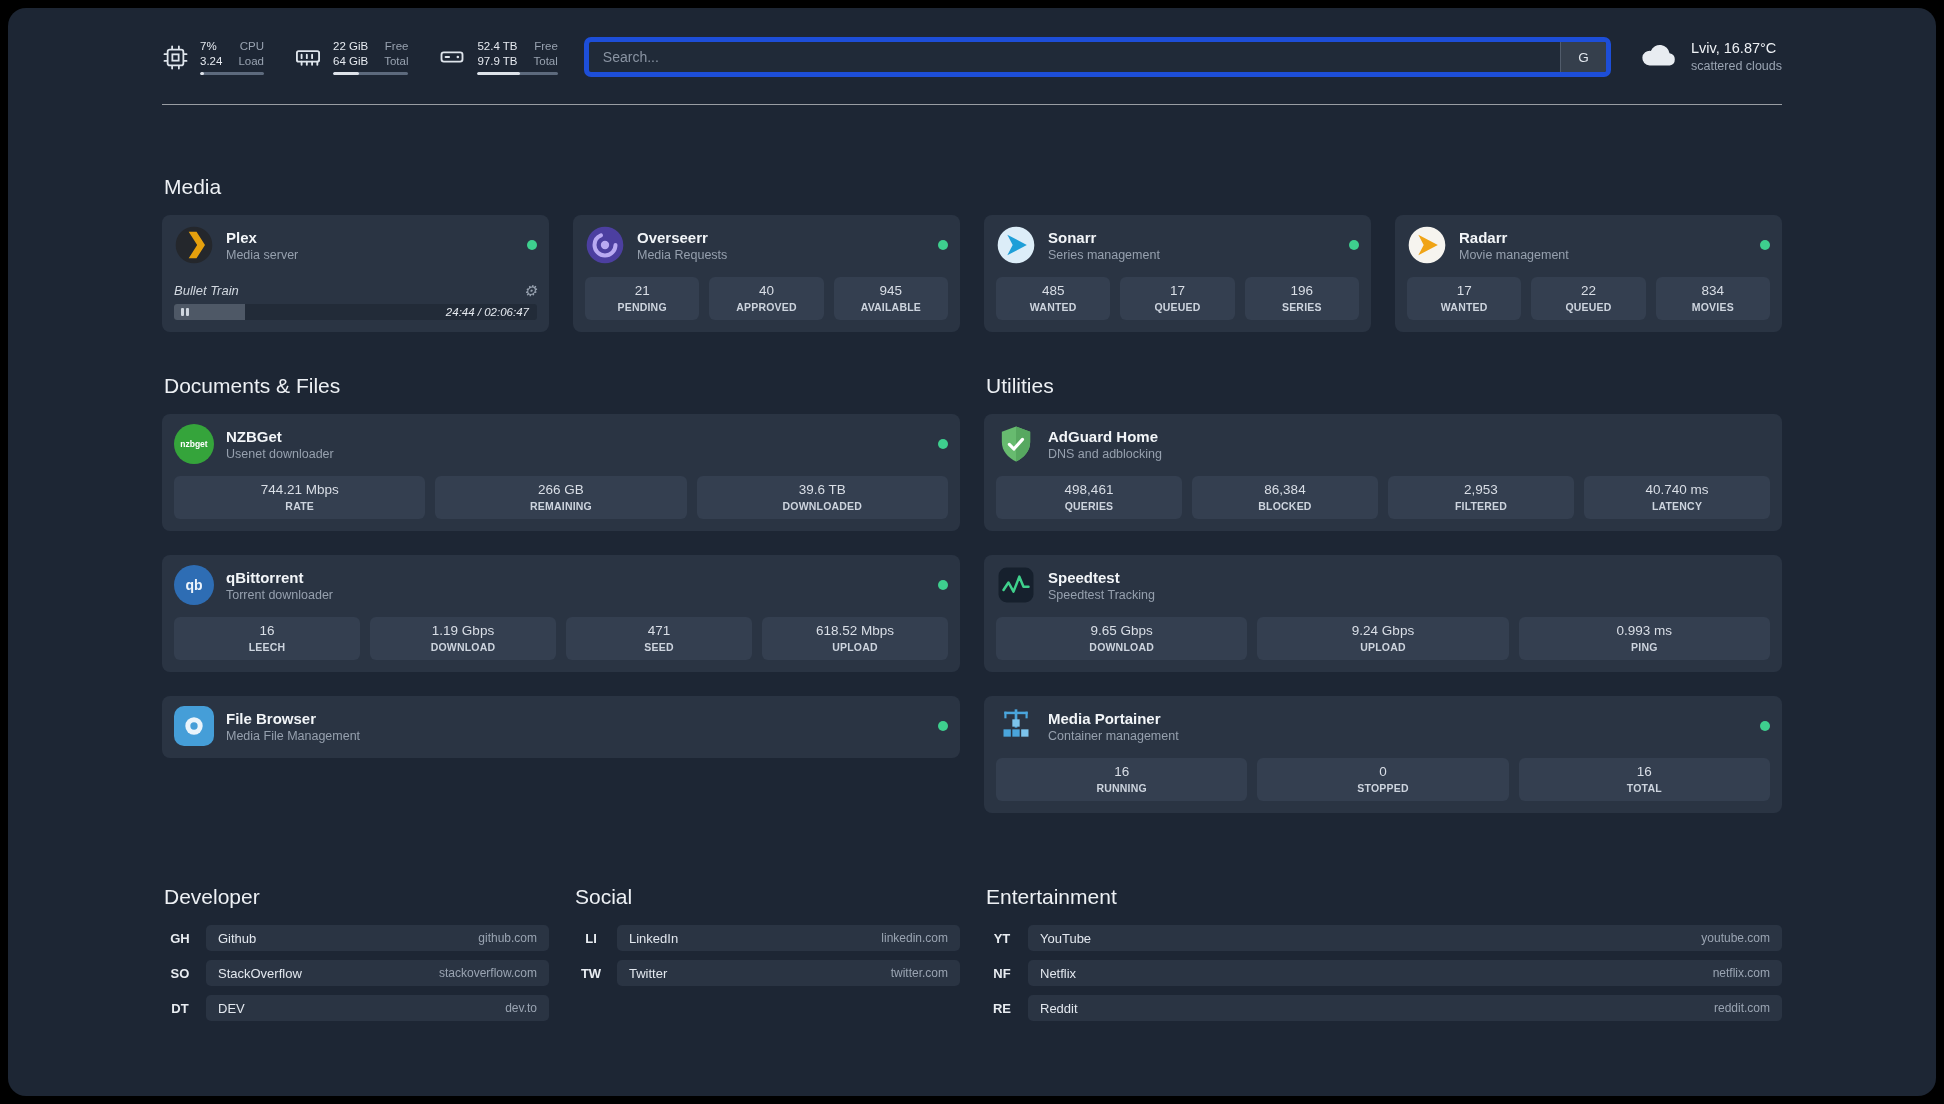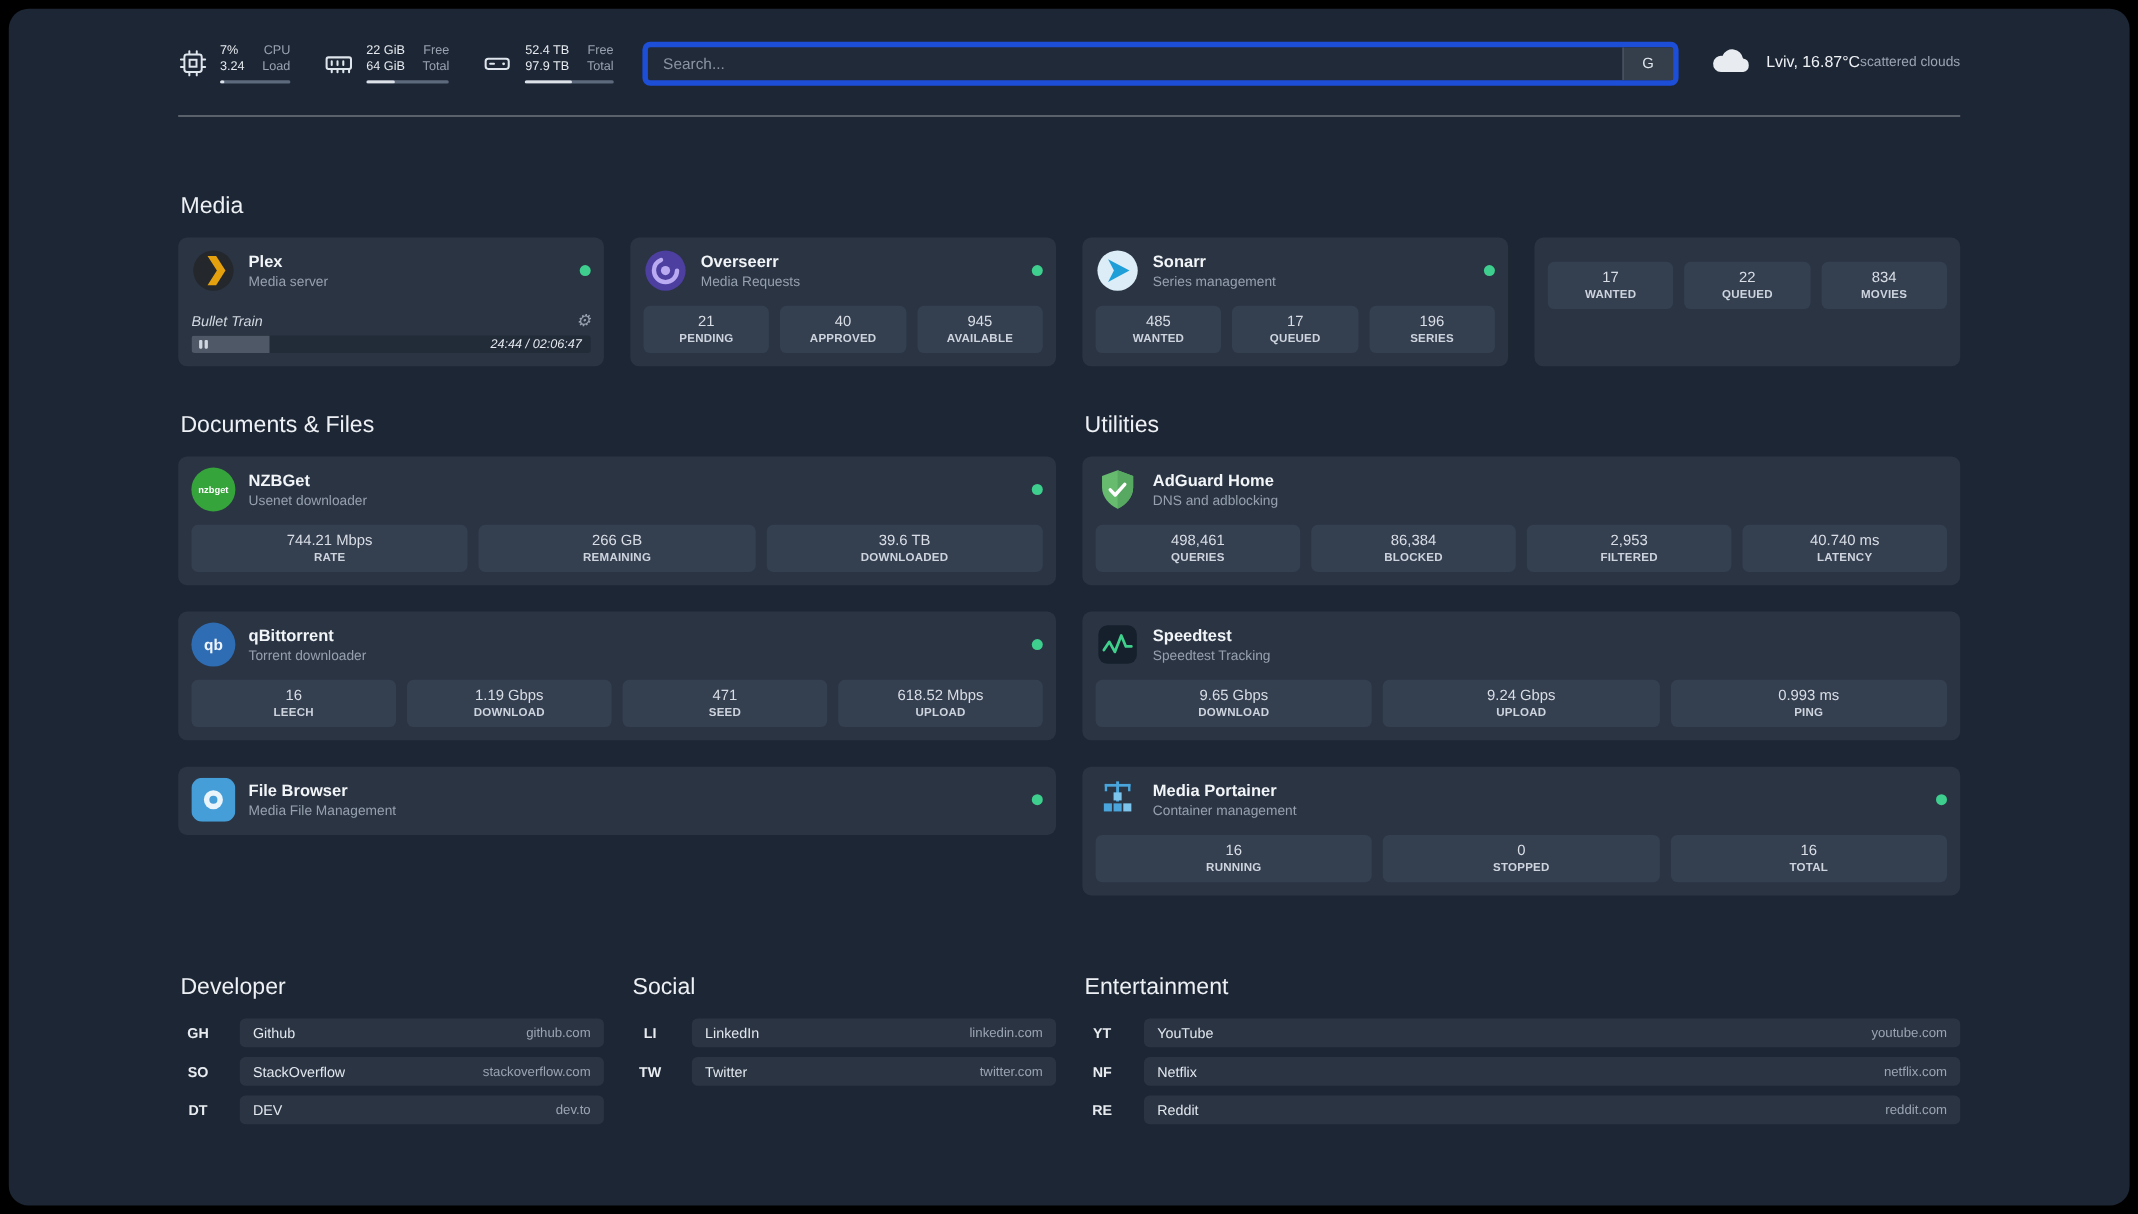--- a/index.html
+++ b/index.html
@@ -48,7 +48,7 @@
   }
 
   .weather { display: flex; align-items: center; gap: 12px; }
-  .weather-text { display: flex; flex-direction: row; line-height: 1.35; }
+  .weather-text { display: flex; flex-direction: column; line-height: 1.35; }
   .weather-loc { font-size: 14.5px; color: #eef1f5; }
   .weather-cond { font-size: 12.5px; color: #9aa4b2; }
 

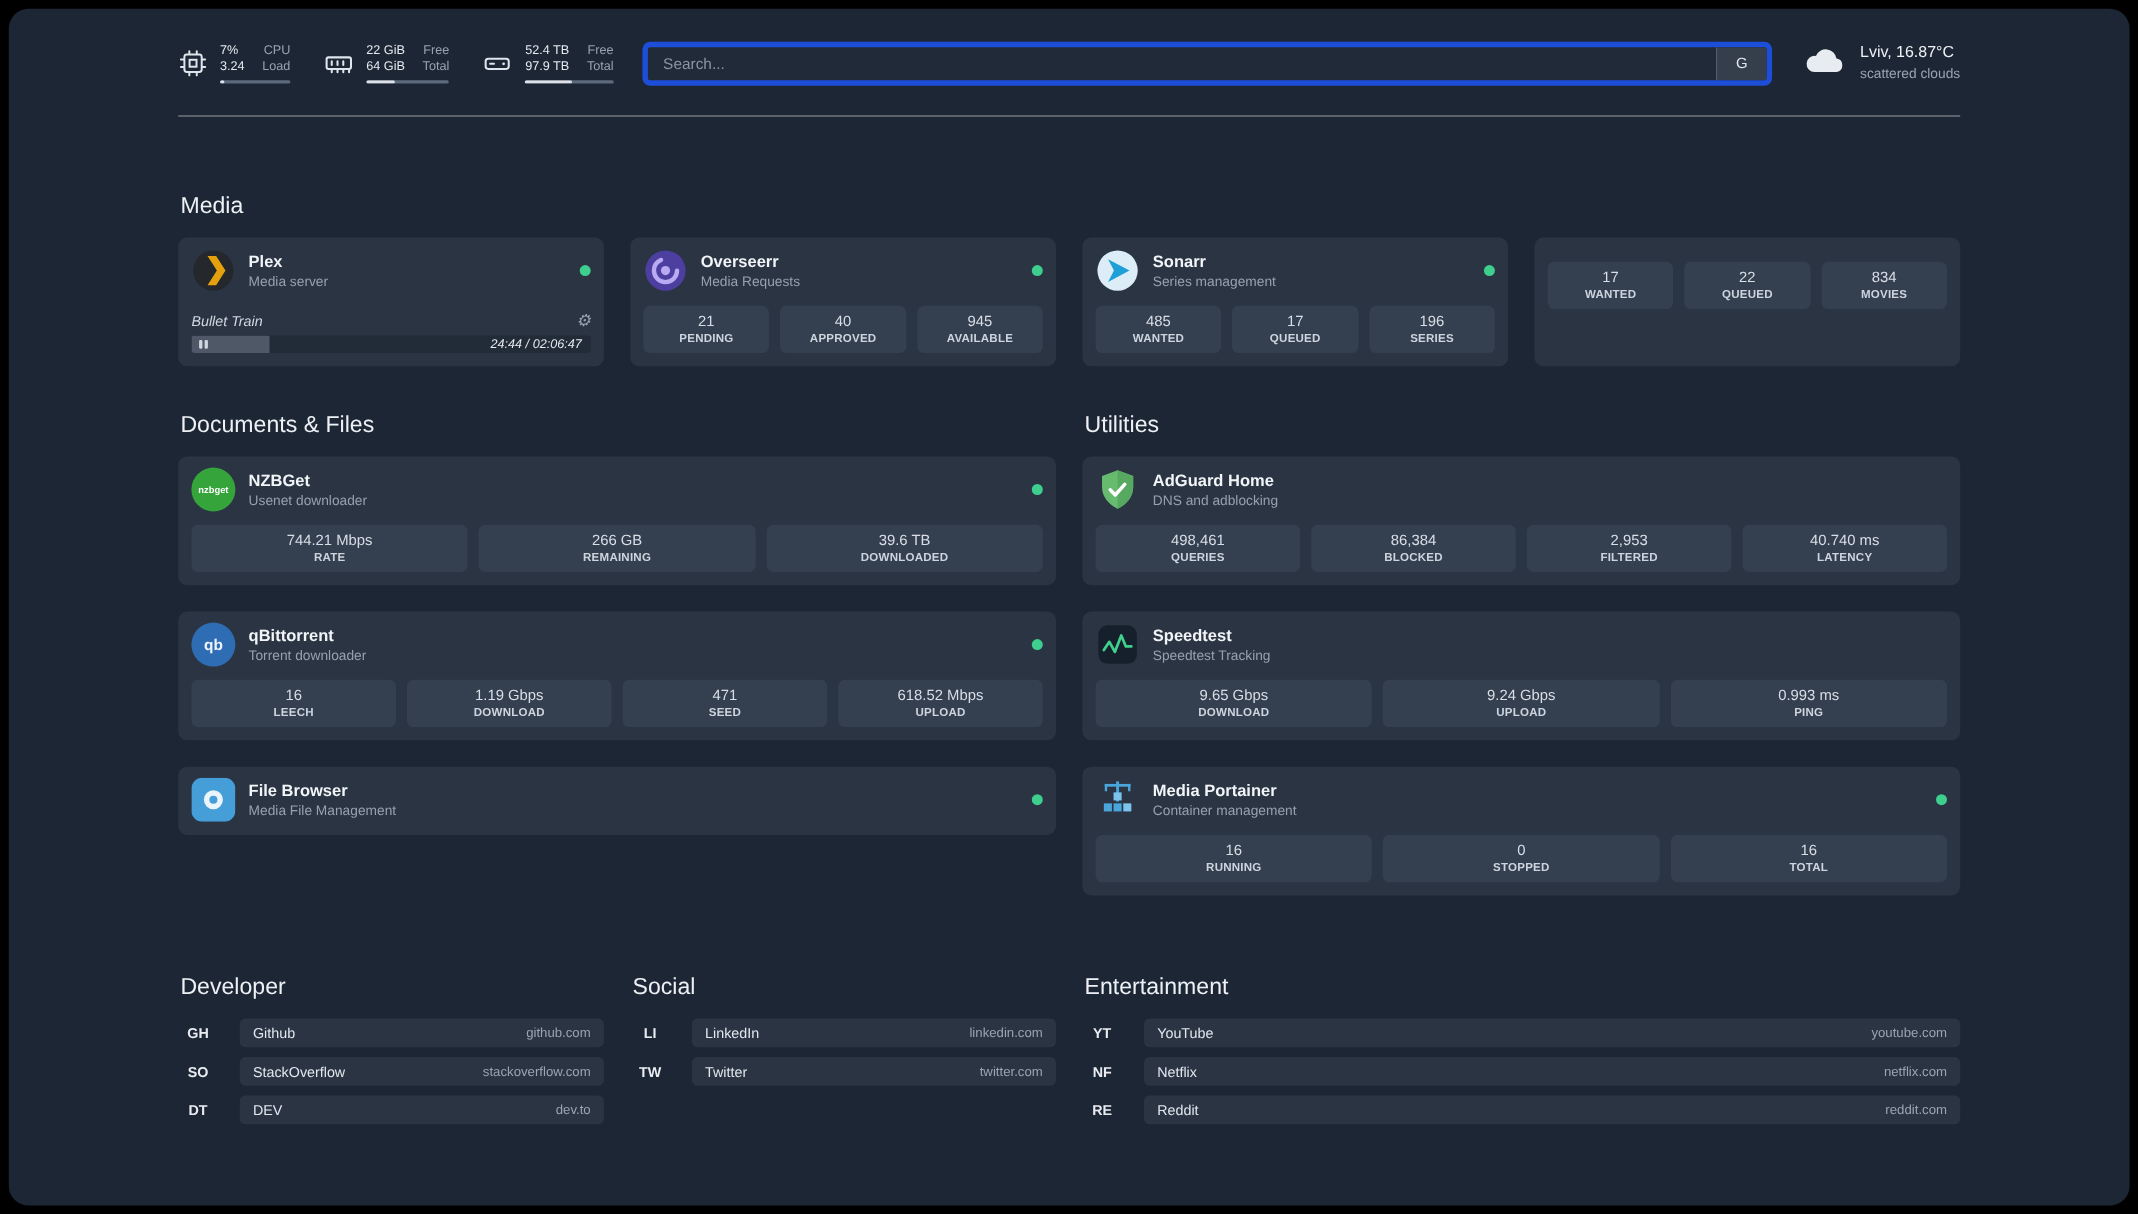--- a/index.html
+++ b/index.html
@@ -311,6 +311,19 @@
         </div>
 
         <div class="card">
+          <div class="card-header">
+            <span class="app-icon">
+              <svg viewBox="0 0 24 24" width="40" height="40">
+                <circle cx="12" cy="12" r="11" fill="#f6f4ef"></circle>
+                <path d="M6.8 5.8L18.5 12 6.8 18.2l3.2-6.2z" fill="#f0a416"></path>
+              </svg>
+            </span>
+            <div class="card-titles">
+              <div class="card-name">Radarr</div>
+              <div class="card-desc">Movie management</div>
+            </div>
+            <span class="dot"></span>
+          </div>
           <div class="stats">
             <div class="stat">
               <div class="stat-value">17</div>

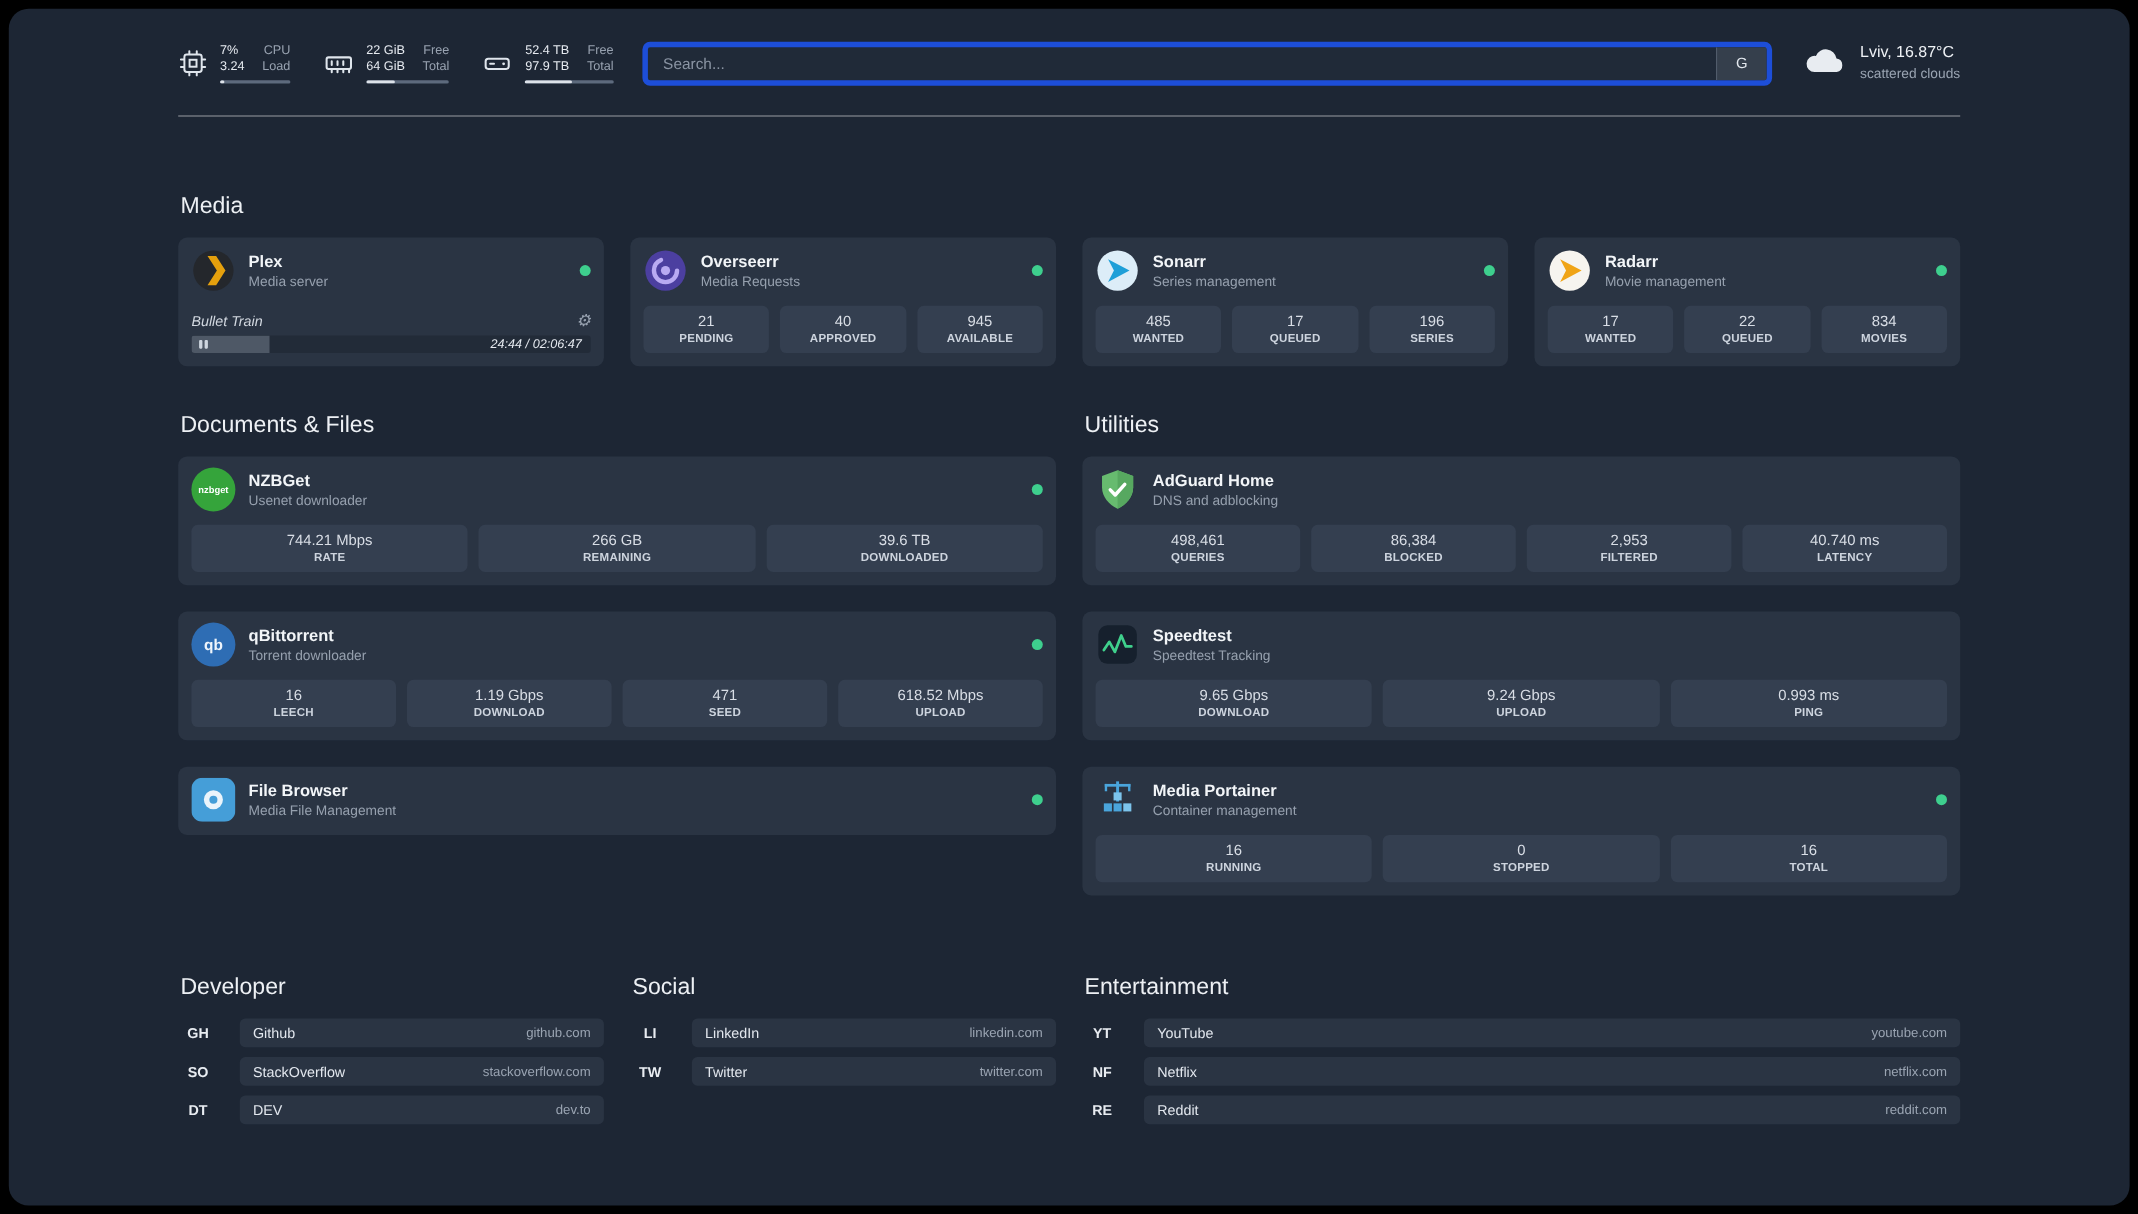--- a/index.html
+++ b/index.html
@@ -100,7 +100,7 @@
   .bookmarks { display: grid; grid-template-columns: repeat(4, 1fr); gap: 24px; margin-top: 72px; padding-bottom: 44px; align-items: start; }
   .bm-group.span2 { grid-column: span 2; }
   .bm-list { display: flex; flex-direction: column; gap: 9px; }
-  .bm-row { display: flex; align-items: center; gap: 20px; }
+  .bm-row { display: flex; align-items: center; gap: 8px; }
   .bm-abbr { width: 36px; text-align: center; font-size: 13px; font-weight: 700; color: #e8ecf1; flex: none; }
   .bm-card {
     flex: 1; display: flex; align-items: center; justify-content: space-between;

